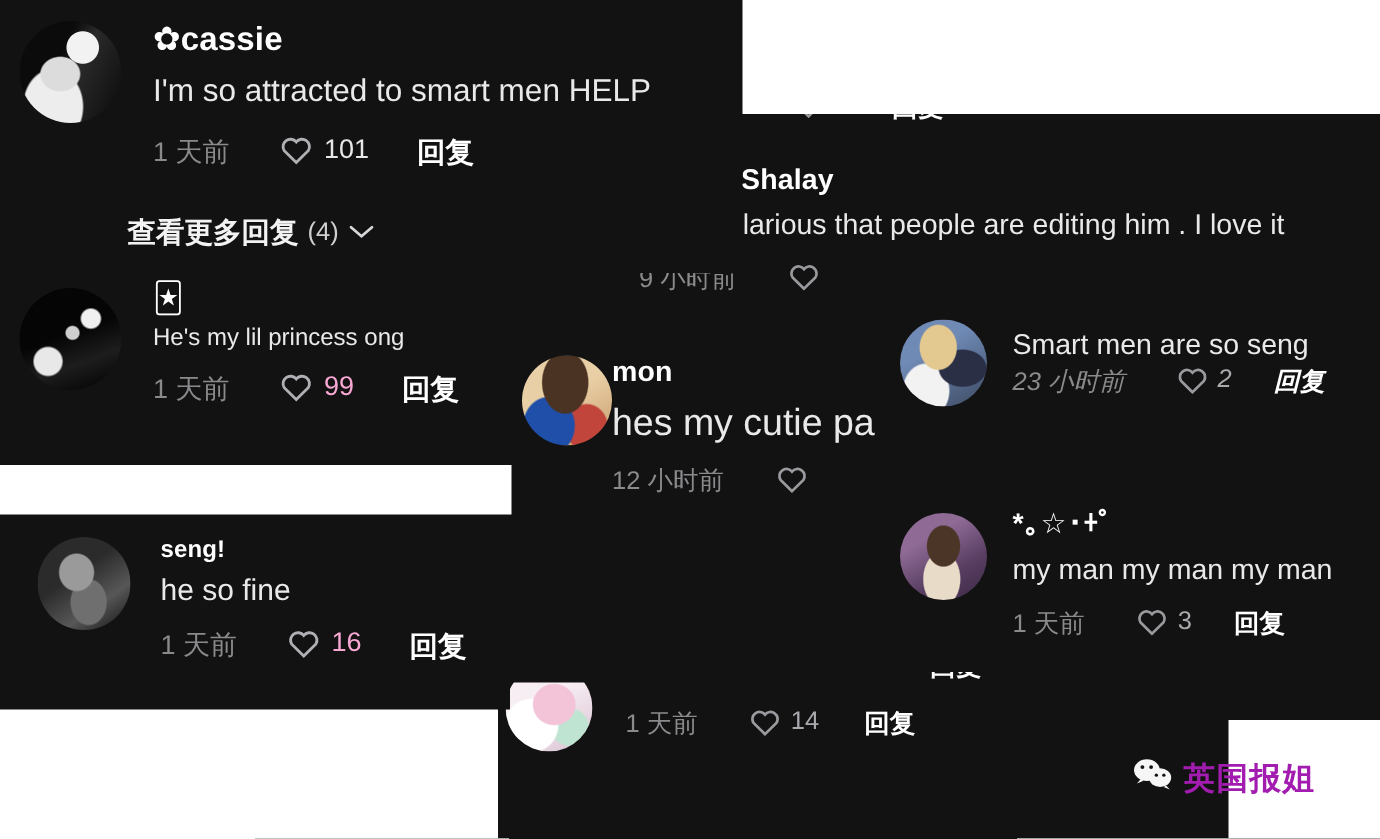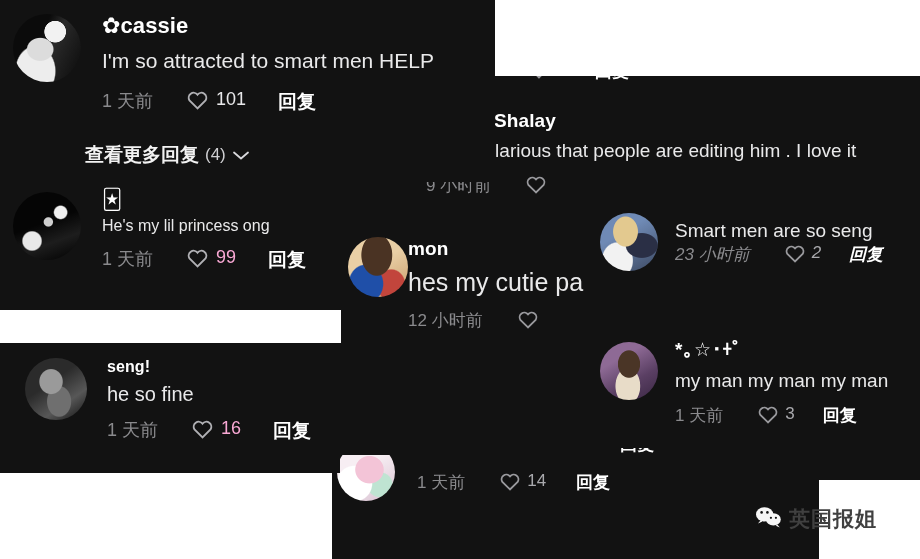--- a/index.html
+++ b/index.html
@@ -30,7 +30,7 @@
   .mask{position:absolute;background:#ffffff;}
   
   .wm{position:absolute;display:flex;align-items:center;gap:7px;}
-  .wm .wmtxt{color:#404040;font-size:21px;font-weight:bold;letter-spacing:1px;
+  .wm .wmtxt{color:#a21caf;font-size:21px;font-weight:bold;letter-spacing:1px;
     font-family:Liberation Mono, monospace;}
   
   .a-cassie{background:

